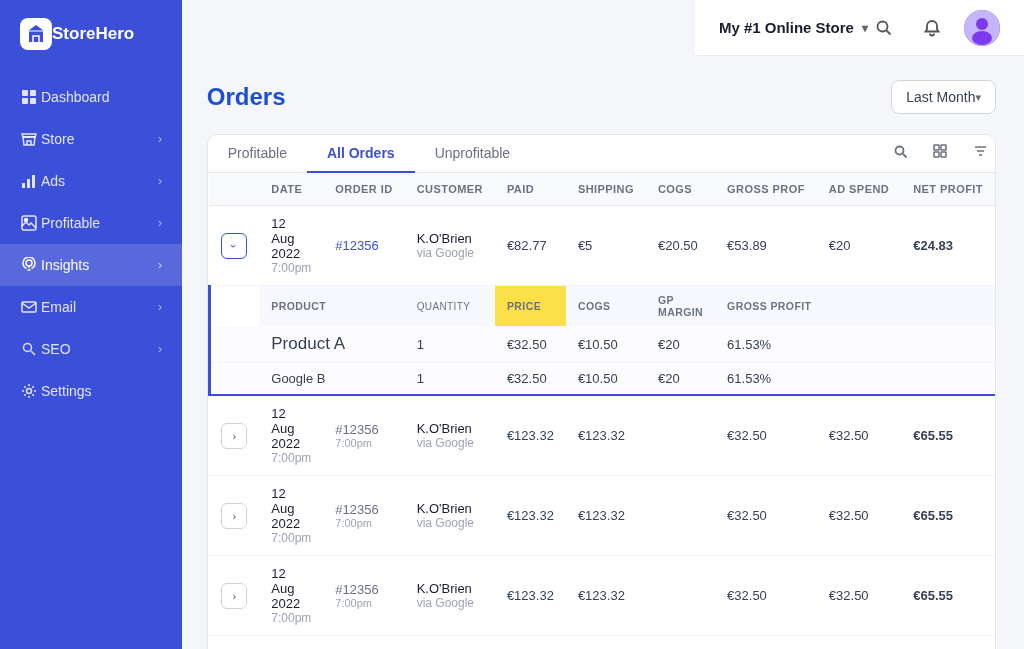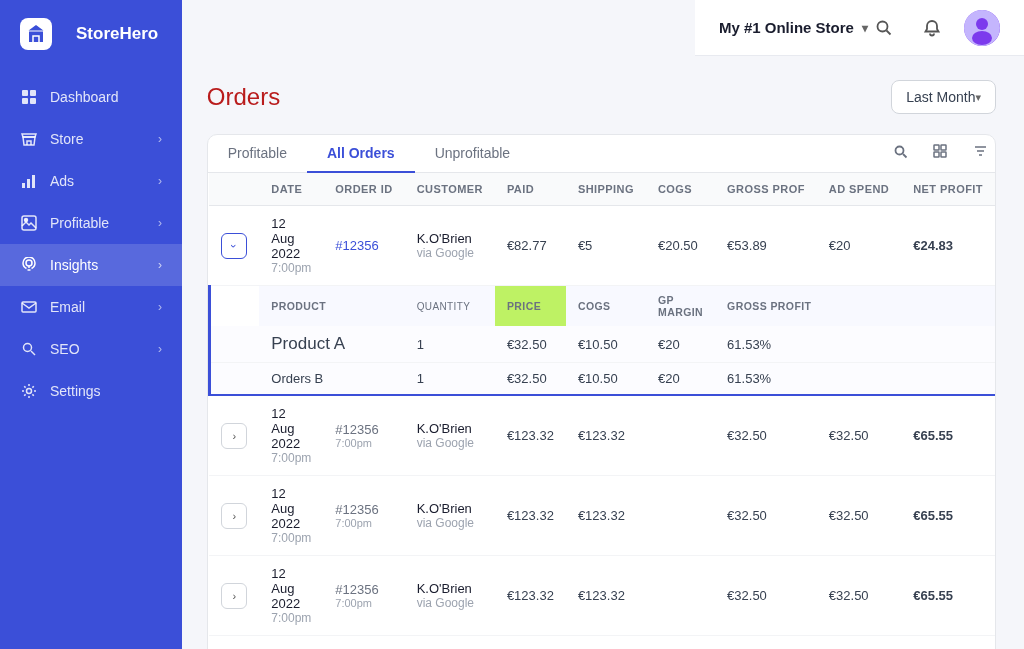--- a/index.html
+++ b/index.html
@@ -19,7 +19,7 @@
       display: flex;
       align-items: center;
       padding: 18px 20px;
-      gap: 24px;
+      gap: 0;
     }
     .logo-icon {
       width: 32px;

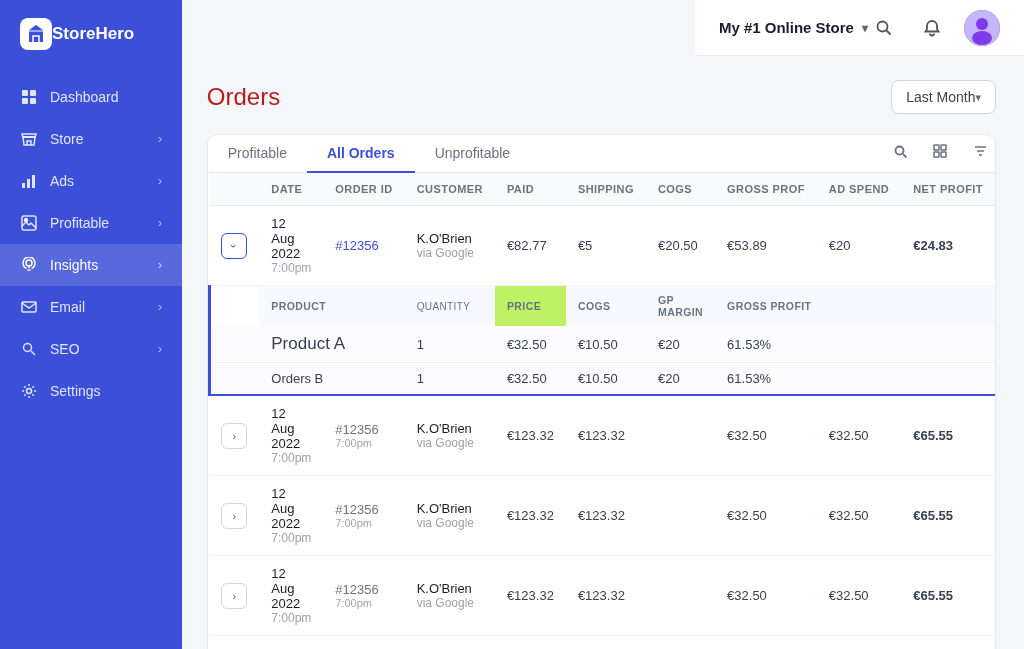--- a/index.html
+++ b/index.html
@@ -50,7 +50,7 @@
       font-size: 14px;
       font-weight: 500;
       cursor: pointer;
-      gap: 12px;
+      gap: 3px;
       position: relative;
       border-radius: 0;
       transition: background 0.15s;

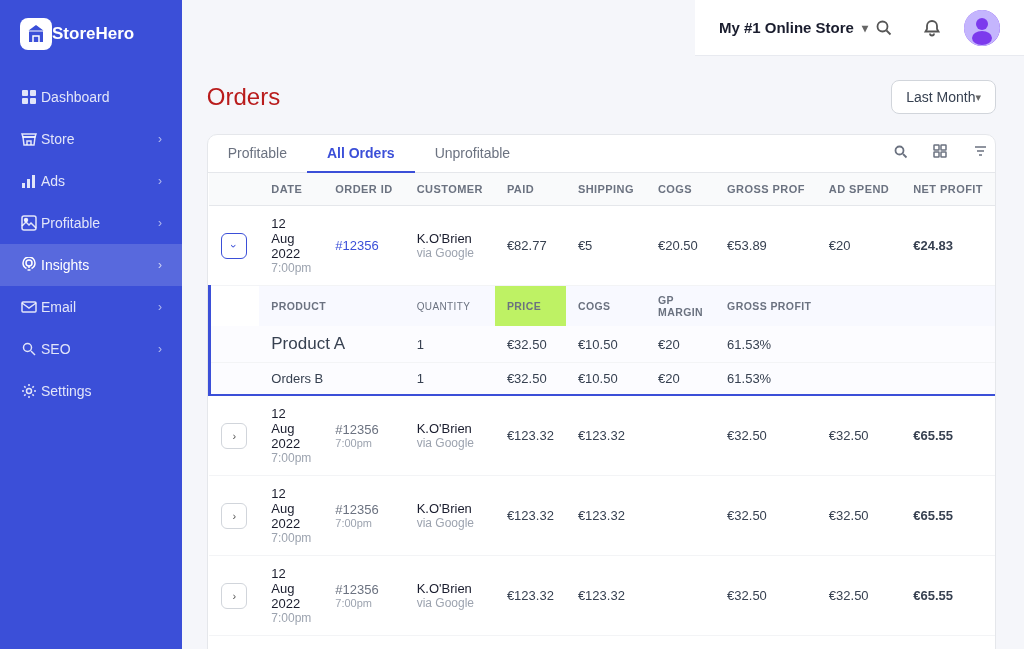--- a/index.html
+++ b/index.html
@@ -147,8 +147,8 @@
     }
     .page-title {
       font-size: 24px;
-      font-weight: 400;
-      color: #b91c1c;
+      font-weight: 700;
+      color: #1d4ed8;
     }
     .date-filter-btn {
       display: flex;

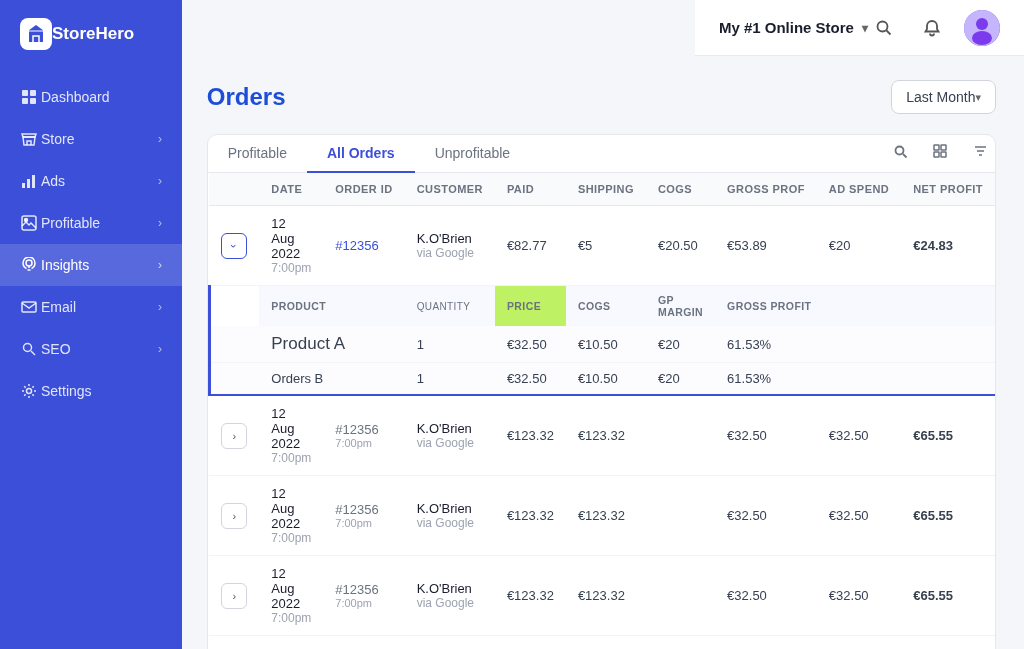--- a/index.html
+++ b/index.html
@@ -517,7 +517,7 @@
             <td class="left-accent-cell"></td>
             <td colspan="2" style="font-size:10.5px; font-weight:700; color:#6b7280; text-transform:uppercase; letter-spacing:0.04em; background:#f8f9ff; padding:8px 12px;">PRODUCT</td>
             <td style="font-size:10px; font-weight:400; color:#6b7280; text-transform:uppercase; letter-spacing:0.04em; background:#f8f9ff; padding:8px 12px;">QUANTITY</td>
-            <td style="font-size:10.5px; font-weight:700; color:#6b7280; text-transform:uppercase; letter-spacing:0.04em; background:#bef264; padding:8px 12px;">PRICE</td>
+            <td style="font-size:10.5px; font-weight:700; color:#6b7280; text-transform:uppercase; letter-spacing:0.04em; background:#fde047; padding:8px 12px;">PRICE</td>
             <td style="font-size:10.5px; font-weight:700; color:#6b7280; text-transform:uppercase; letter-spacing:0.04em; background:#f8f9ff; padding:8px 12px;">COGS</td>
             <td style="font-size:10.5px; font-weight:700; color:#6b7280; text-transform:uppercase; letter-spacing:0.04em; background:#f8f9ff; padding:8px 12px;">GP MARGIN</td>
             <td colspan="4" style="font-size:10.5px; font-weight:700; color:#6b7280; text-transform:uppercase; letter-spacing:0.04em; background:#f8f9ff; padding:8px 12px;">GROSS PROFIT</td>

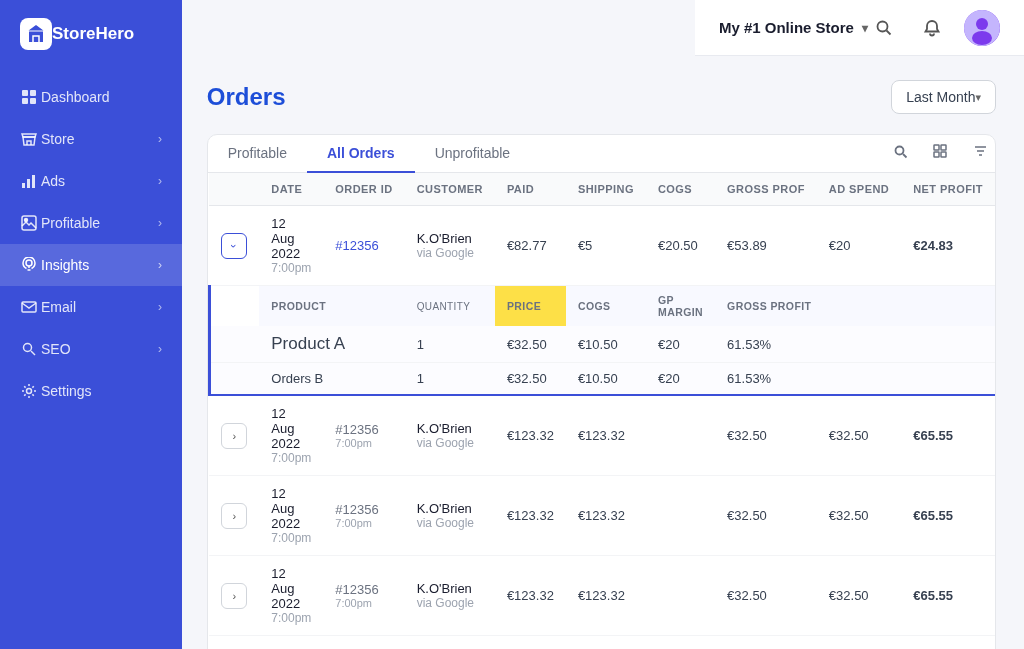--- a/index.html
+++ b/index.html
@@ -535,7 +535,7 @@
 
           <tr class="expanded-row" style="border-bottom: 2px solid #3b4fd8;">
             <td class="left-accent-cell" style="background:#fcfcff; border-left:3px solid #3b4fd8; border-bottom:2px solid #3b4fd8;"></td>
-            <td colspan="2" style="background:#fcfcff; padding:8px 12px; font-size:13px; border-bottom:2px solid #3b4fd8;">Orders B</td>
+            <td colspan="2" style="background:#fcfcff; padding:8px 12px; font-size:13px; border-bottom:2px solid #3b4fd8;">Google B</td>
             <td style="background:#fcfcff; padding:8px 12px; font-size:13px; border-bottom:2px solid #3b4fd8;">1</td>
             <td style="background:#fcfcff; padding:8px 12px; font-size:13px; border-bottom:2px solid #3b4fd8;">€32.50</td>
             <td style="background:#fcfcff; padding:8px 12px; font-size:13px; border-bottom:2px solid #3b4fd8;">€10.50</td>

